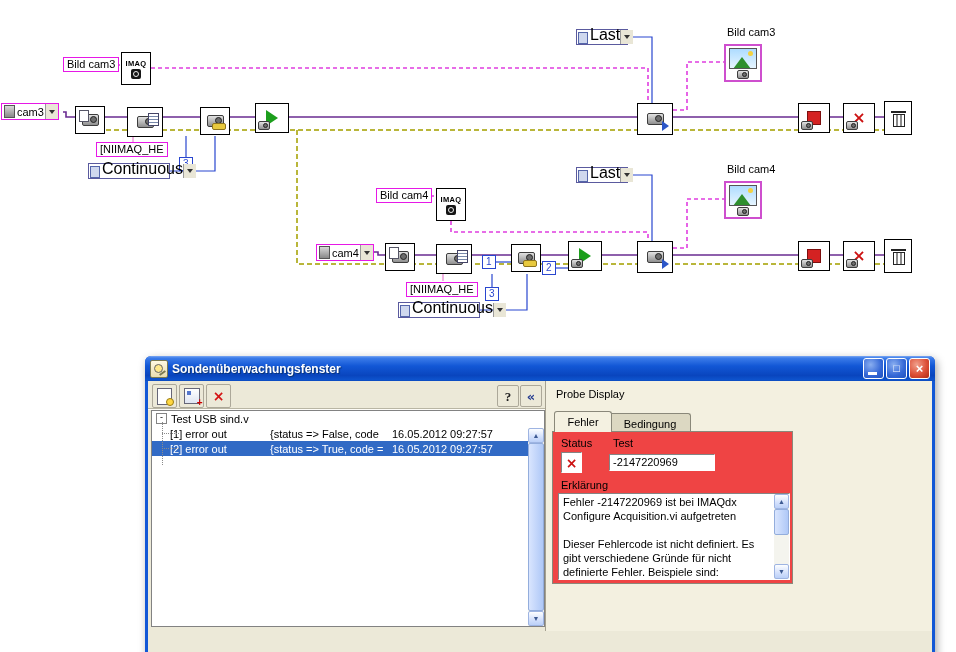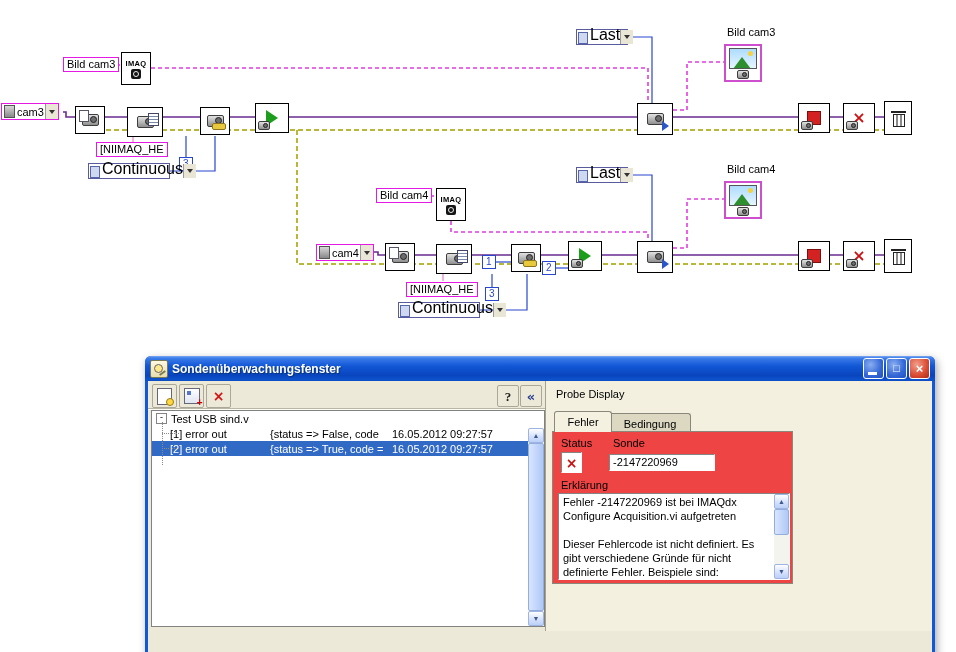--- a/index.html
+++ b/index.html
@@ -339,7 +339,7 @@
           </div>
         <div class="cluster">
           <div class="flabel" style="left:8px;top:5px">Status</div>
-          <div class="flabel" style="left:60px;top:5px">Sonde</div>
+          <div class="flabel" style="left:60px;top:5px">Test</div>
           <div class="statusbox">
             <span class="statusx">×</span>
           </div>

